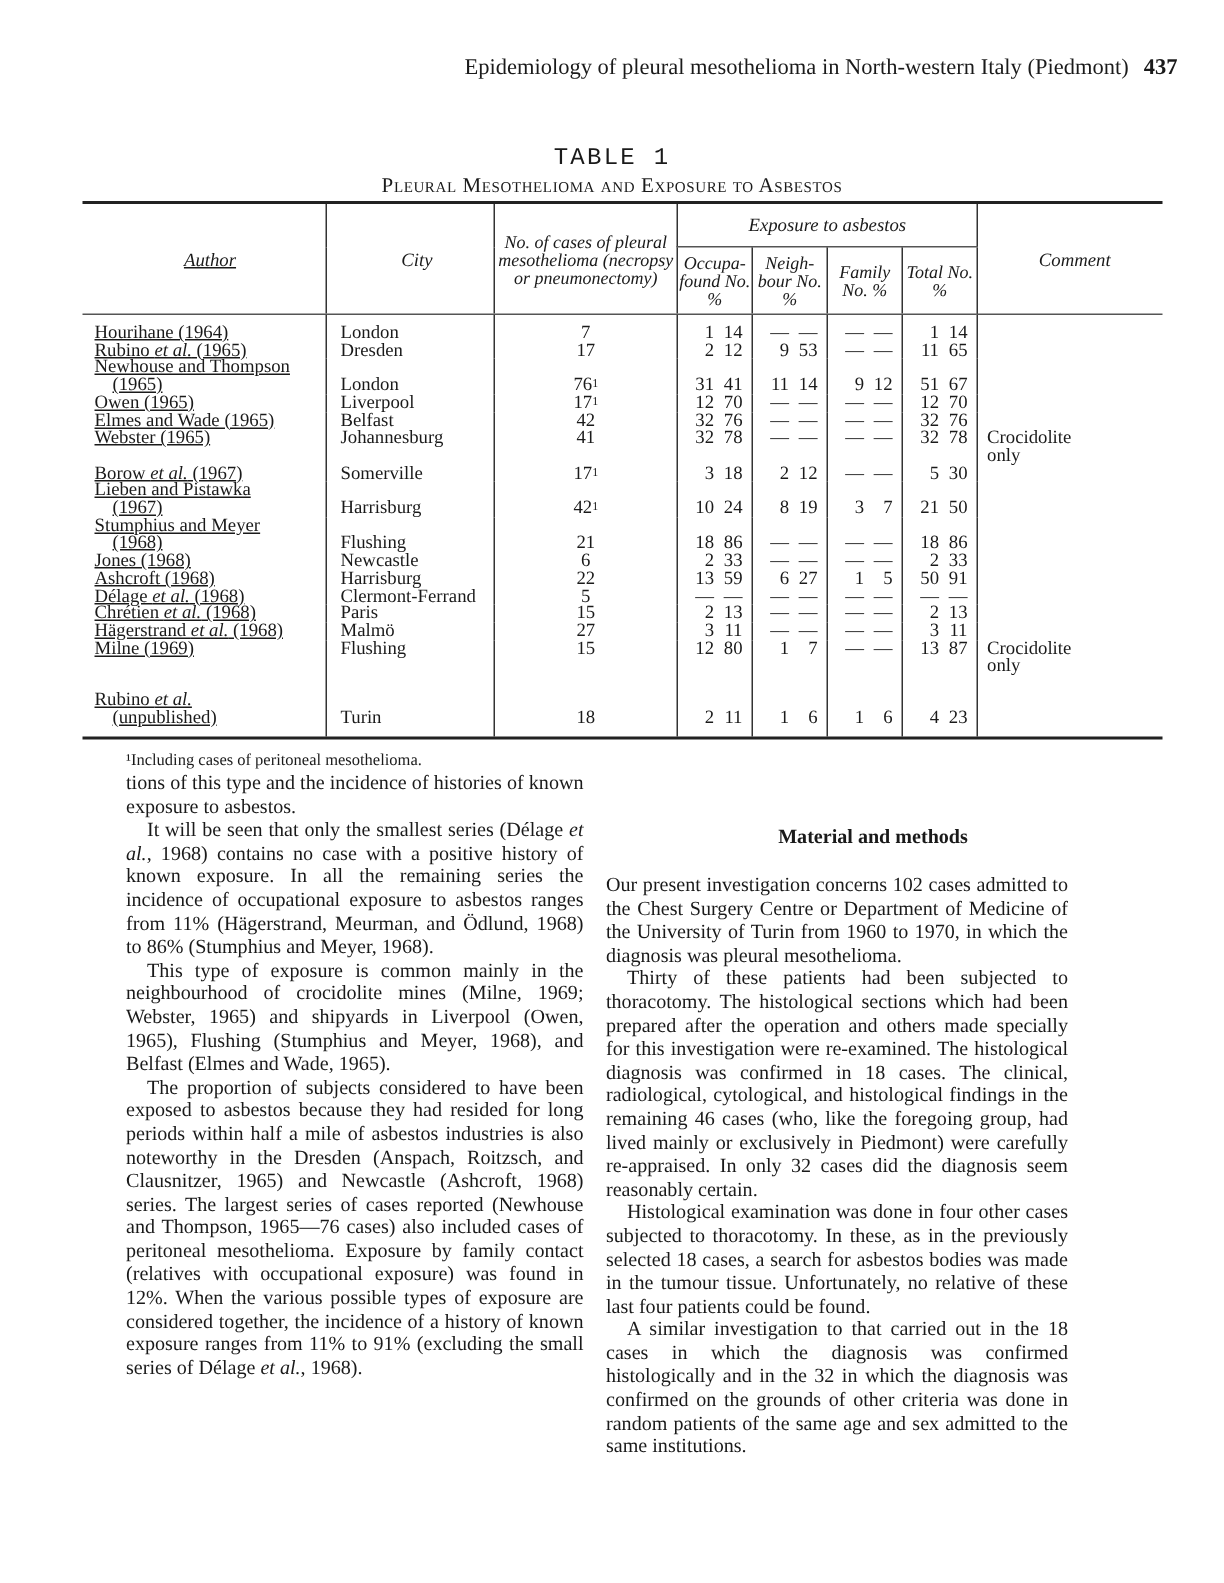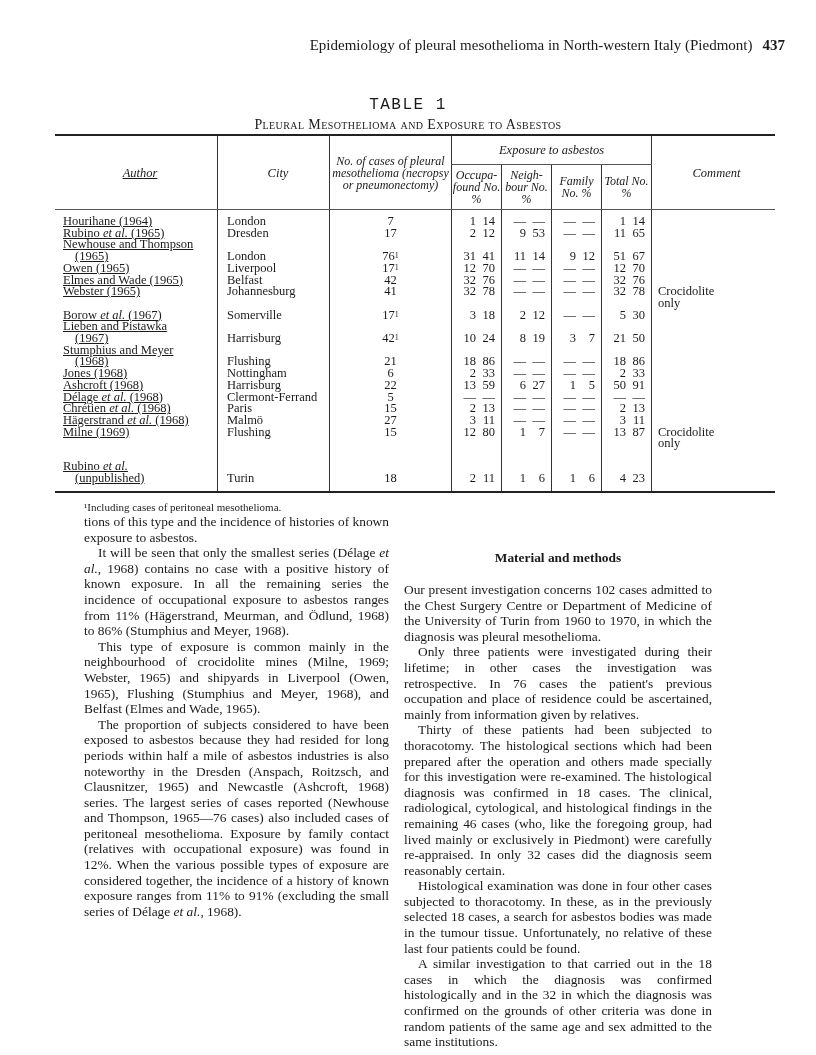--- a/index.html
+++ b/index.html
@@ -202,7 +202,7 @@
     </tr>
     <tr>
       <td class="c-author">Jones (1968)</td>
-      <td class="vl c-city">Nottingham</td>
+      <td class="vl c-city">Newcastle</td>
       <td class="vl c-cases">6</td>
       <td class="vl num">2</td>
         <td class="num2">33</td>

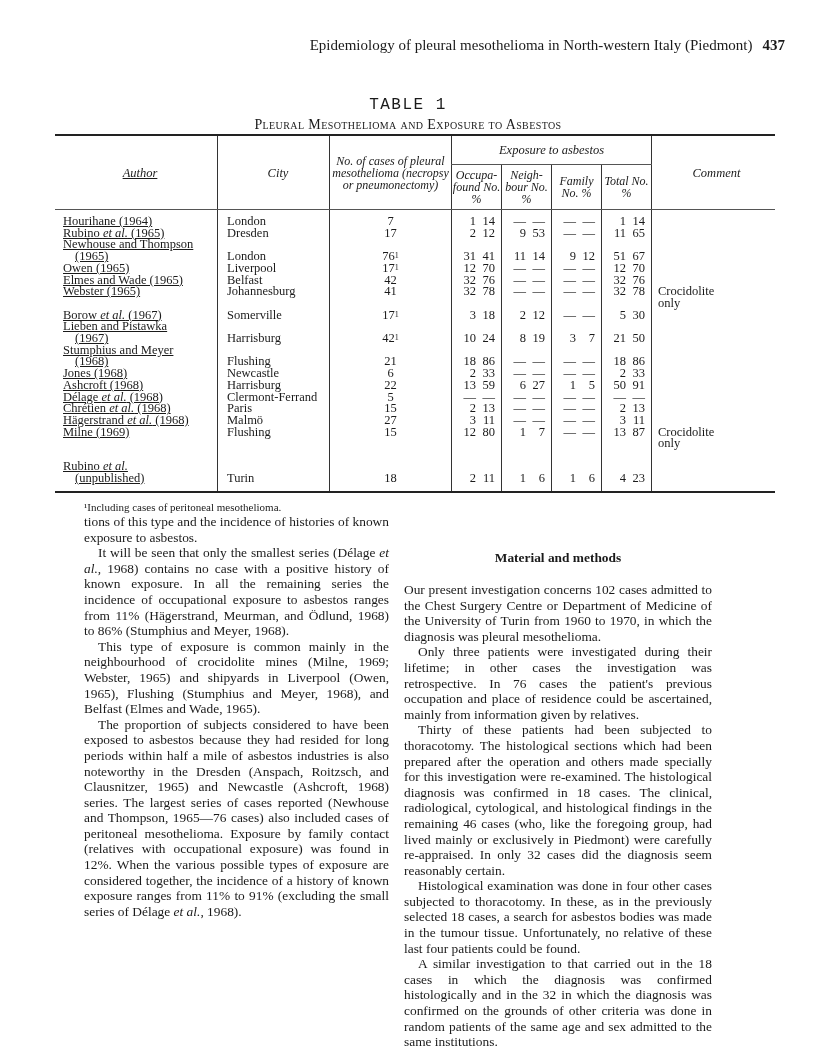--- a/index.html
+++ b/index.html
@@ -32,7 +32,7 @@
   .col p.noind { text-indent:0; }
   .col-left { left:84px; top:514px; width:305px; }
   .col-right { left:404px; top:557px; width:308px; }
-  .section-head { position:absolute; top:550px; left:404px; width:308px; text-align:center; font-weight:bold; font-size:13.4px; }
+  .section-head { position:absolute; top:550px; left:428px; width:308px; text-align:center; font-weight:bold; font-size:13.4px; }
   i { font-style:italic; }
 </style>
 </head>

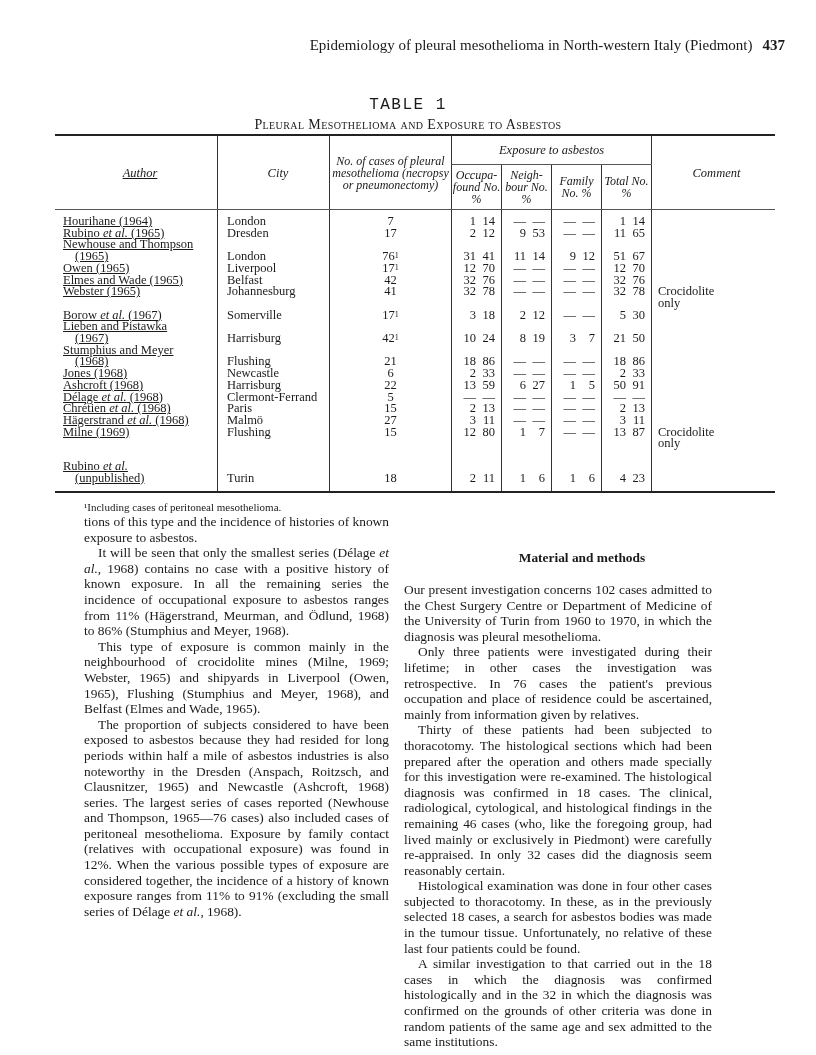--- a/index.html
+++ b/index.html
@@ -320,7 +320,6 @@
 
 <div class="col col-right" style="top:582px">
   <p class="noind">Our present investigation concerns 102 cases admitted to the Chest Surgery Centre or Department of Medicine of the University of Turin from 1960 to 1970, in which the diagnosis was pleural mesothelioma.</p>
-  <p>Only three patients were investigated during their lifetime; in other cases the investigation was retrospective. In 76 cases the patient's previous occupation and place of residence could be ascertained, mainly from information given by relatives.</p>
   <p>Thirty of these patients had been subjected to thoracotomy. The histological sections which had been prepared after the operation and others made specially for this investigation were re-examined. The histological diagnosis was confirmed in 18 cases. The clinical, radiological, cytological, and histological findings in the remaining 46 cases (who, like the foregoing group, had lived mainly or exclusively in Piedmont) were carefully re-appraised. In only 32 cases did the diagnosis seem reasonably certain.</p>
   <p>Histological examination was done in four other cases subjected to thoracotomy. In these, as in the previously selected 18 cases, a search for asbestos bodies was made in the tumour tissue. Unfortunately, no relative of these last four patients could be found.</p>
   <p>A similar investigation to that carried out in the 18 cases in which the diagnosis was confirmed histologically and in the 32 in which the diagnosis was confirmed on the grounds of other criteria was done in random patients of the same age and sex admitted to the same institutions.</p>

